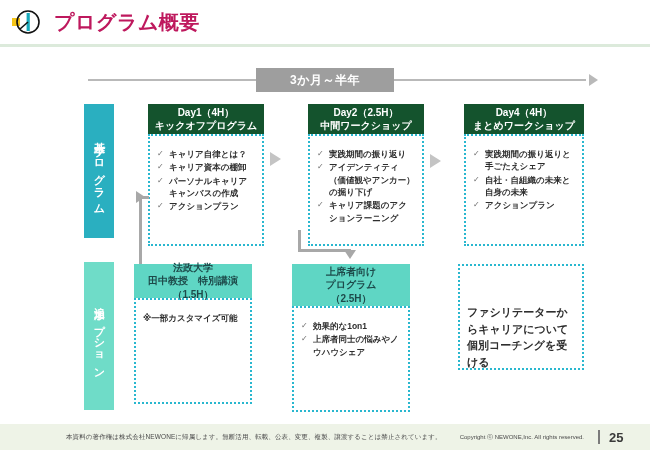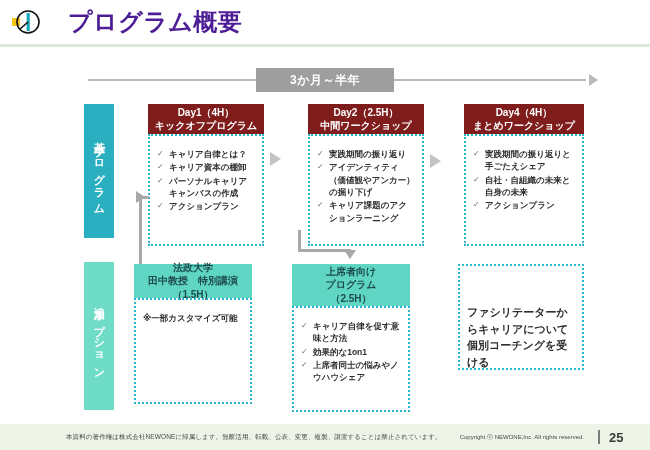--- a/index.html
+++ b/index.html
@@ -20,8 +20,8 @@
     position: relative; width: 30px; height: 30px; margin-left: 12px; flex: none;
   }
   .header-title {
-    font-size: 24px; font-weight: bold; color: #4c1d95;
-    margin-left: 26px; letter-spacing: 0.5px;
+    font-size: 20px; font-weight: bold; color: #be185d;
+    margin-left: 12px; letter-spacing: 0.5px;
   }
   .header-rule {
     position: absolute; left: 0; top: 44px; width: 650px; height: 3px;

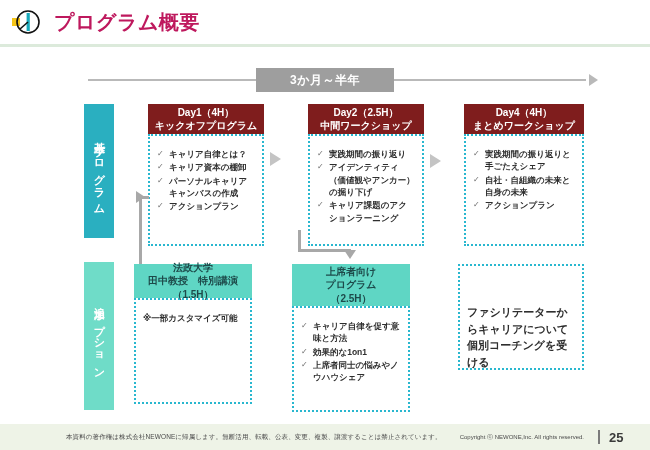--- a/index.html
+++ b/index.html
@@ -69,7 +69,7 @@
     display: flex; flex-direction: column; align-items: center; justify-content: center;
     padding: 4px 2px;
   }
-  .card-head.basic { background: #7f1d1d; }
+  .card-head.basic { background: #14532d; }
   .card-head.option { background: #5fd6c4; color: #1d4a4a; }
   .card-body {
     border: 2px dotted #29b7cf;

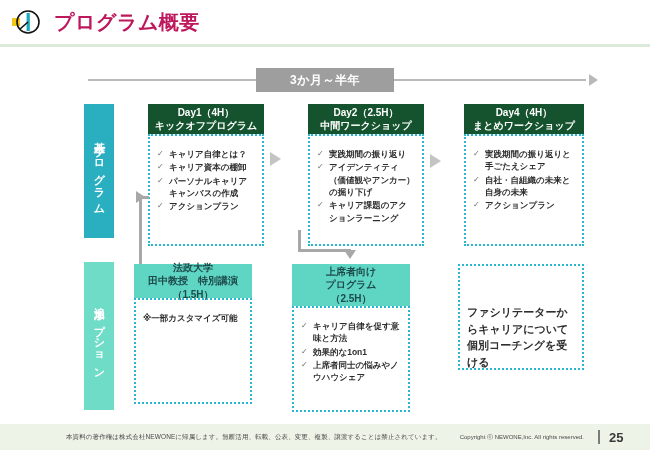--- a/index.html
+++ b/index.html
@@ -282,7 +282,6 @@
   </div>
   <div class="card-body option">
     <ul class="bullets">
-      <li>キャリア自律を促す意味と方法</li>
       <li>効果的な1on1</li>
       <li>上席者同士の悩みやノウハウシェア</li>
     </ul>

